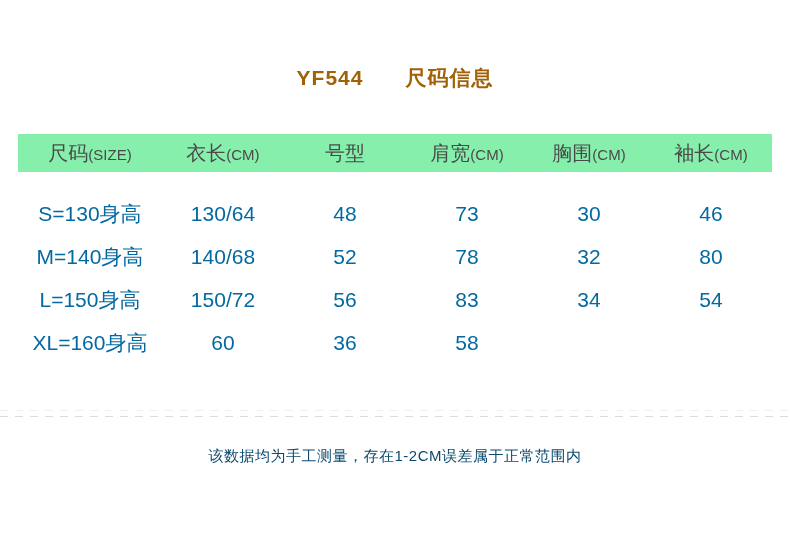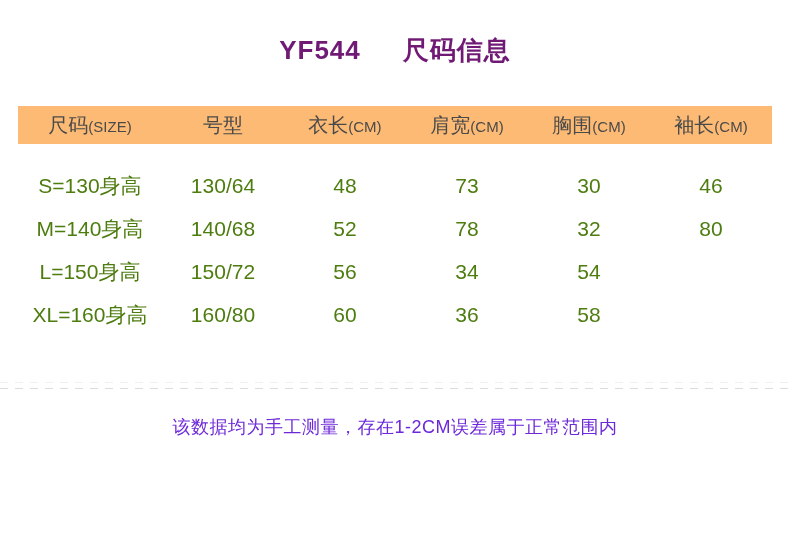--- a/index.html
+++ b/index.html
@@ -16,12 +16,12 @@
     }
     
     .page-title {
-      padding-top: 32px;
+      padding-top: 60px;
       text-align: center;
-      font-size: 26px;
+      font-size: 21px;
       line-height: 36px;
       font-weight: 700;
-      color: #701a75;
+      color: #a16207;
       letter-spacing: 1px;
     }
     .title-gap {

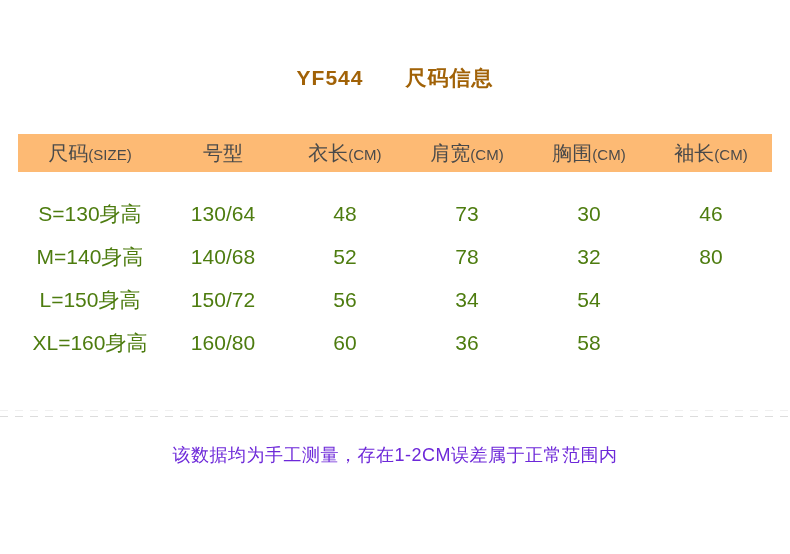--- a/index.html
+++ b/index.html
@@ -35,7 +35,7 @@
     .thead {
       display: grid;
       grid-template-columns: 1.18fr repeat(5, 1fr);
-      background: #fdba74;
+      background: #86efac;
       height: 38px;
       align-items: center;
     }

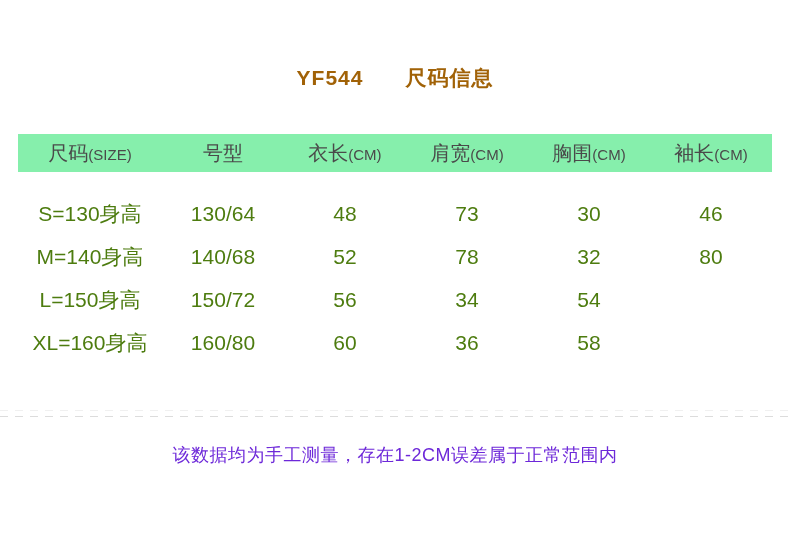--- a/index.html
+++ b/index.html
@@ -102,10 +102,10 @@
       <span>尺码</span><span class="unit">(SIZE)</span>
     </div>
     <div class="th">
-      <span>号型</span><span class="unit"></span>
+      <span>衣长</span><span class="unit">(CM)</span>
     </div>
     <div class="th">
-      <span>衣长</span><span class="unit">(CM)</span>
+      <span>号型</span><span class="unit"></span>
     </div>
     <div class="th">
       <span>肩宽</span><span class="unit">(CM)</span>

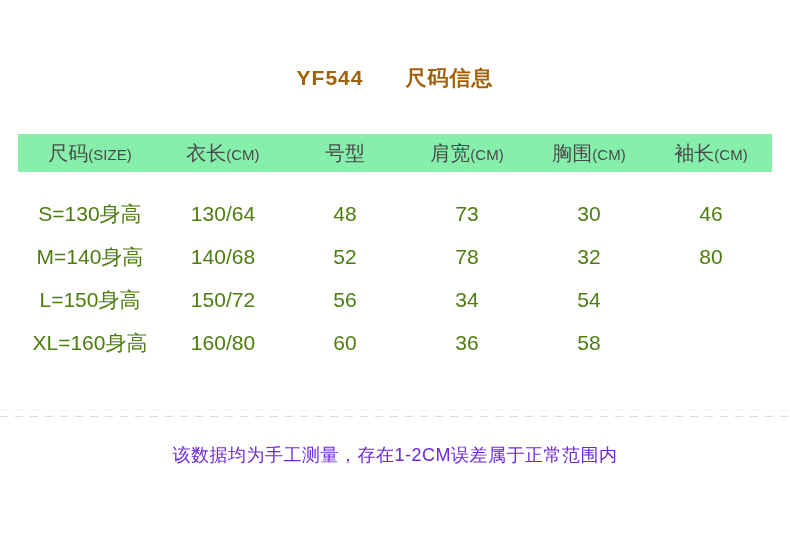--- a/index.html
+++ b/index.html
@@ -61,7 +61,7 @@
     .td {
       text-align: center;
       font-size: 21px;
-      color: #4d7c0f;
+      color: #0369a1;
       white-space: nowrap;
     }
     

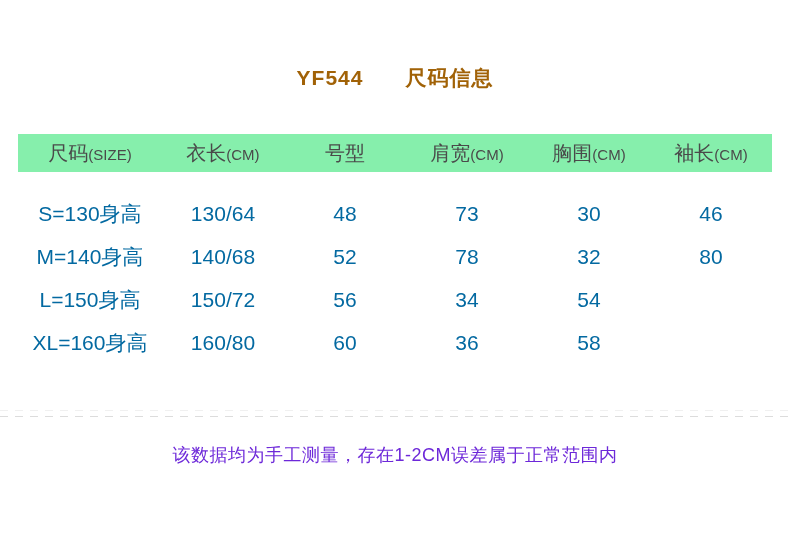--- a/index.html
+++ b/index.html
@@ -142,6 +142,7 @@
       <div class="td">L=150身高</div>
       <div class="td">150/72</div>
       <div class="td">56</div>
+      <div class="td">83</div>
       <div class="td">34</div>
       <div class="td">54</div>
     </div>

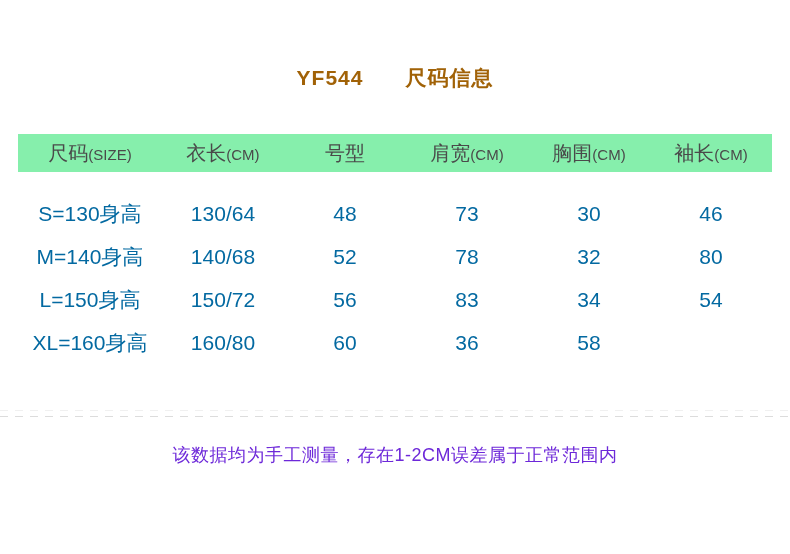--- a/index.html
+++ b/index.html
@@ -149,7 +149,6 @@
 
     <div class="tr">
       <div class="td">XL=160身高</div>
-      <div class="td">160/80</div>
       <div class="td">60</div>
       <div class="td">36</div>
       <div class="td">58</div>

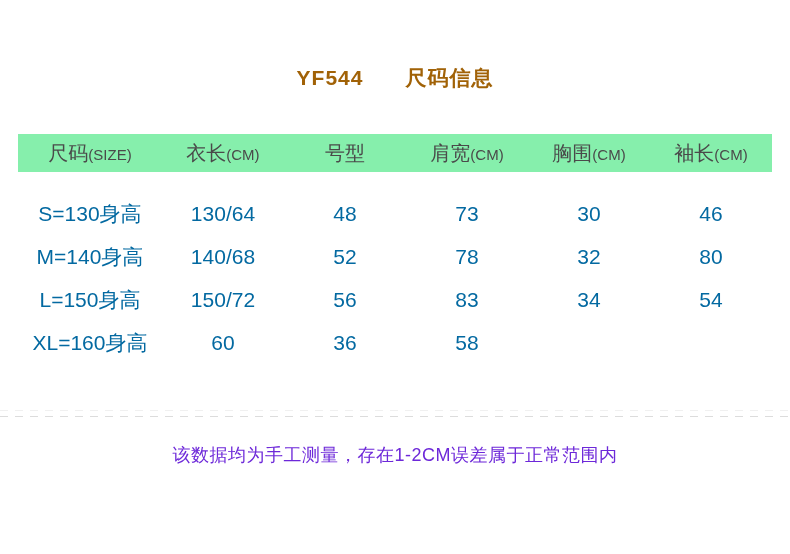--- a/index.html
+++ b/index.html
@@ -82,9 +82,9 @@
     .footnote {
       margin-top: 28px;
       text-align: center;
-      font-size: 18px;
+      font-size: 15px;
       line-height: 21px;
-      color: #6d28d9;
+      color: #0c4a6e;
       letter-spacing: 0.5px;
     }
   </style>

